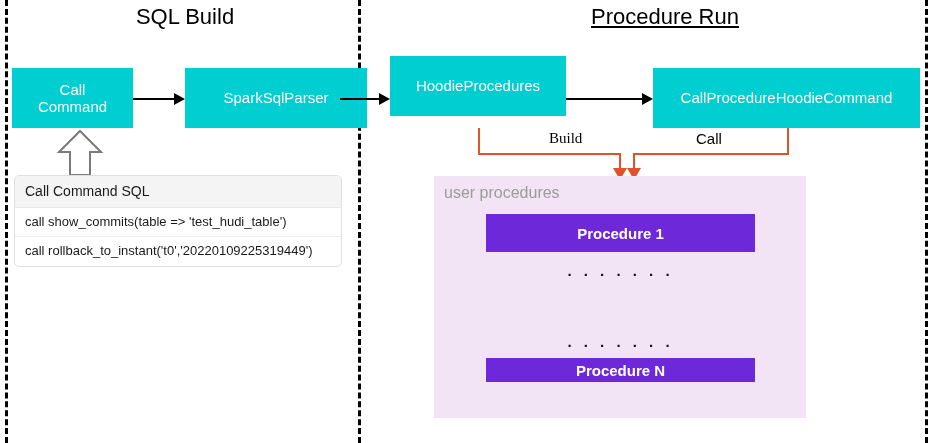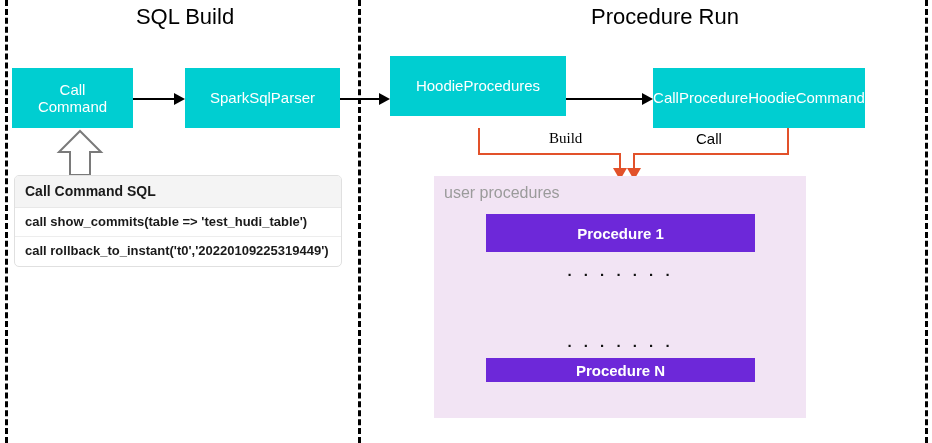--- a/index.html
+++ b/index.html
@@ -58,7 +58,7 @@
   <div class="divider" style="left:925px;"></div>
 
   <div class="section-title" style="left:110px;top:4px;width:150px;">SQL Build</div>
-  <div class="section-title" style="left:565px;top:4px;width:200px;">Procedure Run</div>
+  <div class="section-title" style="left:565px;top:4px;width:200px;text-decoration:underline;">Procedure Run</div>
 
   <div class="tealbox" style="left:12px;top:68px;width:121px;height:60px;">
     <div>

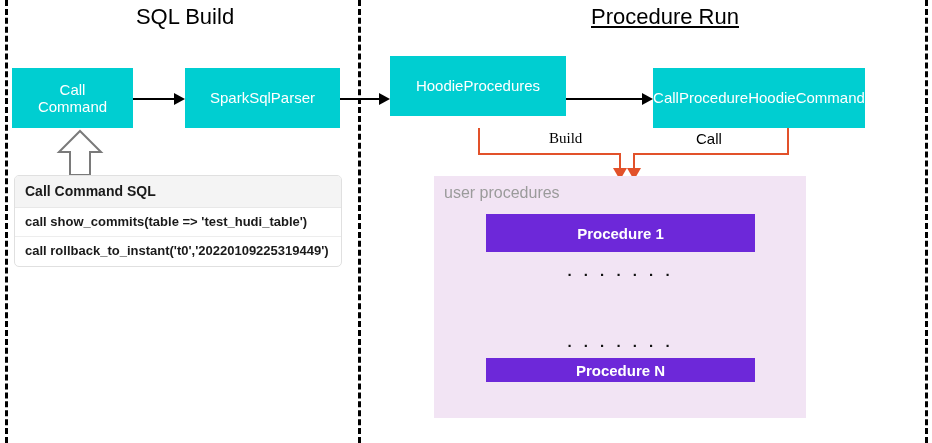--- a/index.html
+++ b/index.html
@@ -67,7 +67,7 @@
     </div>
   </div>
 
-  <div class="tealbox" style="left:185px;top:68px;width:155px;height:60px;">
+  <div class="tealbox" style="left:185px;top:68px;width:182px;height:60px;">
     <span>SparkSqlParser</span>
   </div>
 

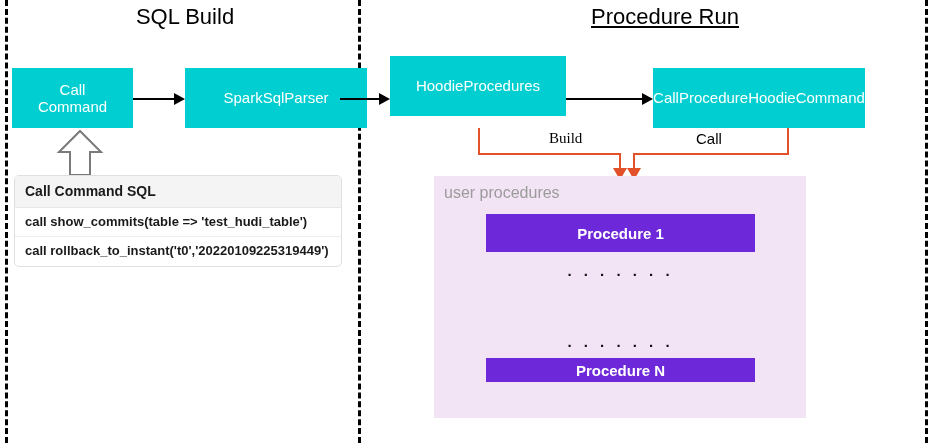--- a/index.html
+++ b/index.html
@@ -75,7 +75,7 @@
     <span>HoodieProcedures</span>
   </div>
 
-  <div class="tealbox" style="left:653px;top:68px;width:212px;height:60px;">
+  <div class="tealbox" style="left:653px;top:68px;width:267px;height:60px;">
     <span>CallProcedureHoodieCommand</span>
   </div>
 

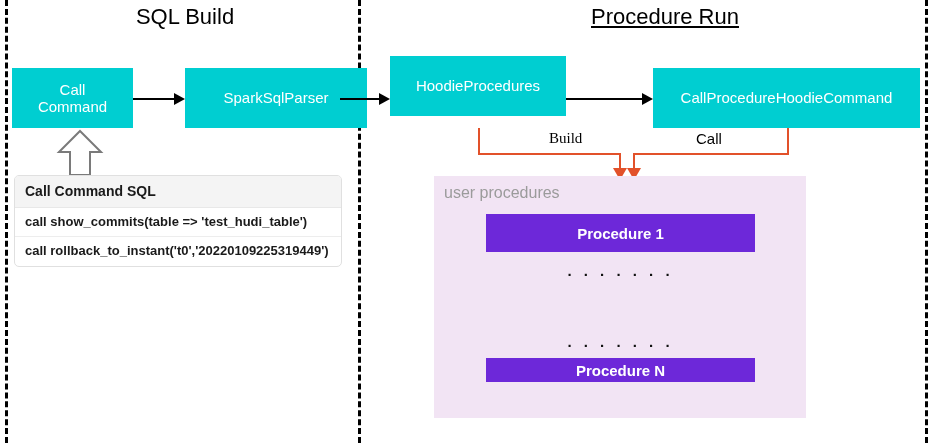--- a/index.html
+++ b/index.html
@@ -92,7 +92,7 @@
     <polygon points="24,2 45,23 34,23 34,46 14,46 14,23 3,23" fill="#ffffff" stroke="#7a7a7a" stroke-width="2"></polygon>
   </svg>
 
-  <div class="sqltable" style="left:14px;top:175px;width:328px;height:92px;font-weight:bold;">
+  <div class="sqltable" style="left:14px;top:175px;width:328px;height:92px;">
     <div class="sqlhead">Call Command SQL</div>
     <div class="sqlrow">call show_commits(table =&gt; 'test_hudi_table')</div>
     <div class="sqlrow last">call rollback_to_instant('t0','20220109225319449')</div>

